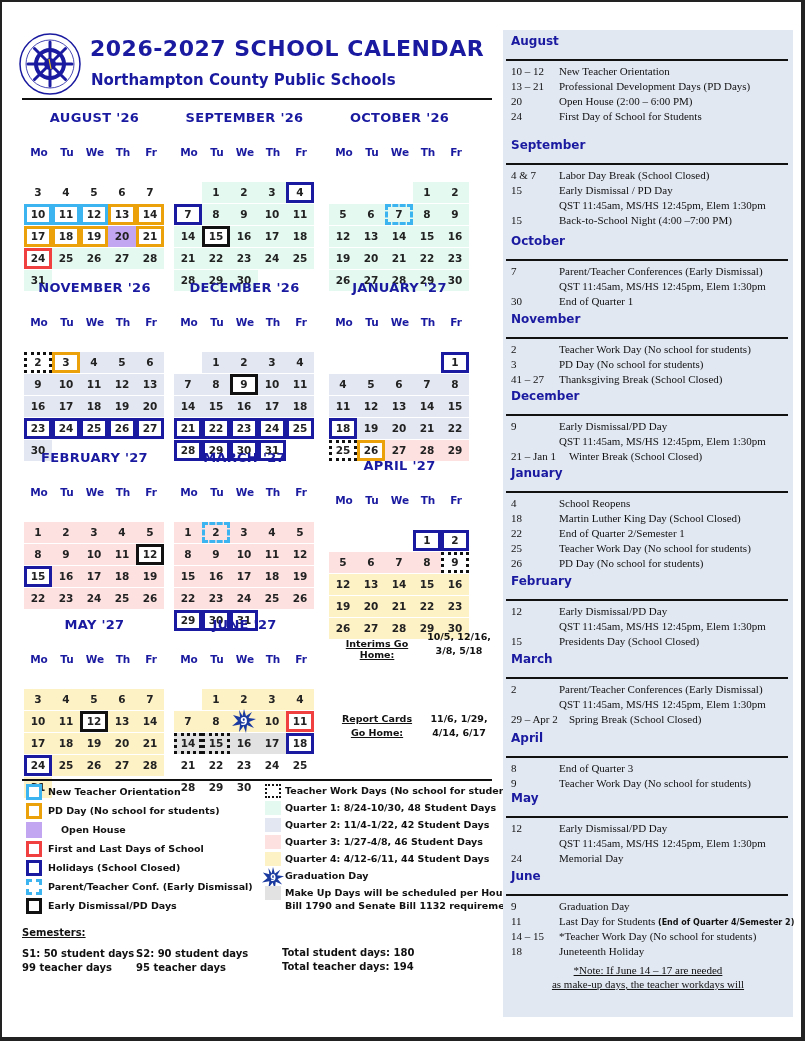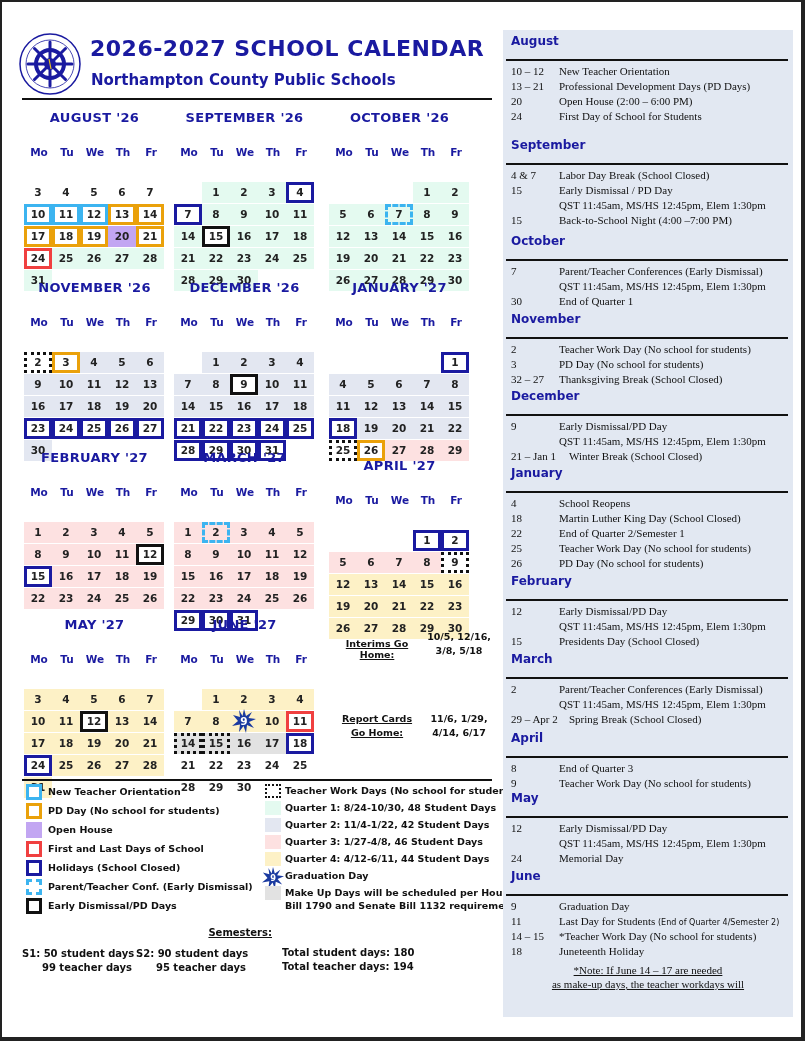--- a/index.html
+++ b/index.html
@@ -546,7 +546,7 @@
           <span class="t" style="left:48px"><span>PD Day (No school for students)</span></span>
         </div>
         <div class="ev" style="left:8px;top:343px;width:280px;">
-          <span class="d">32 – 27</span>
+          <span class="d">41 – 27</span>
           <span class="t" style="left:48px"><span>Thanksgiving Break (School Closed)</span></span>
         </div>
         <div class="sec-title" style="top:359px">December</div>

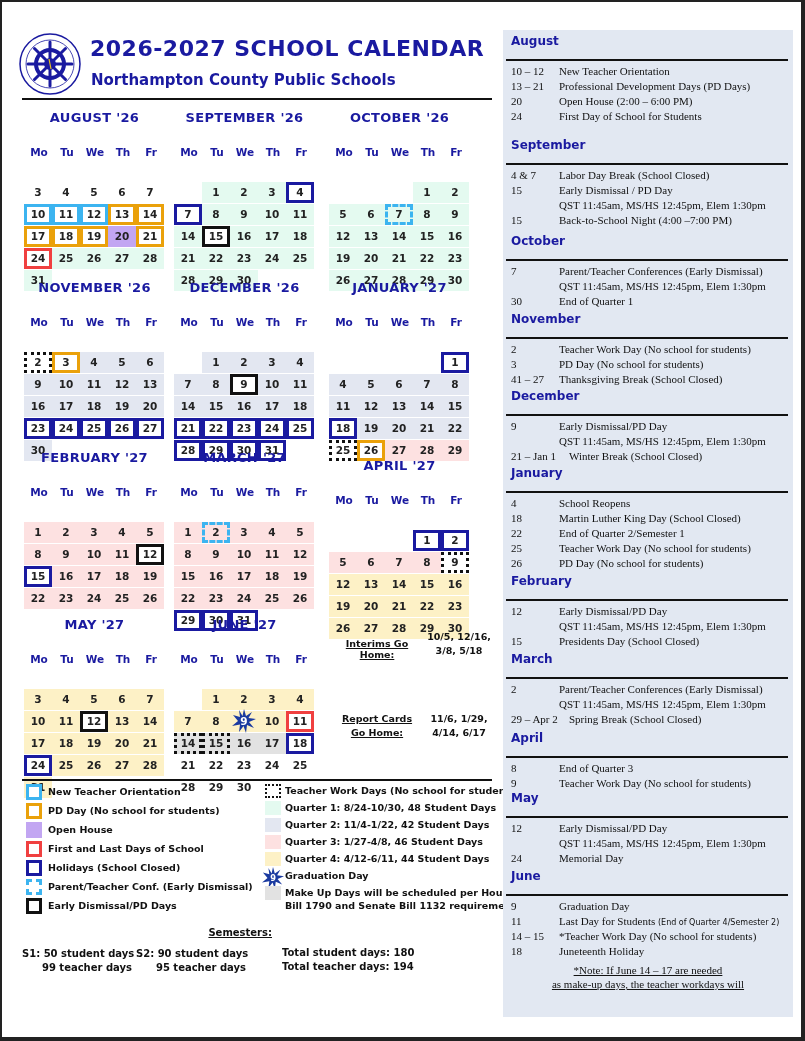--- a/index.html
+++ b/index.html
@@ -440,7 +440,7 @@
       <div class="sw" style="left:24px;top:801px;border:3px solid #eaa10a;background:#fff;"></div>
       <div class="leg" style="left:46px;top:803px">PD Day (No school for students)</div>
       <div class="sw" style="left:24px;top:820px;background:#c2a6f2;"></div>
-      <div class="leg" style="left:46px;top:822px">Open House</div>
+      <div class="leg" style="left:59px;top:822px">Open House</div>
       <div class="sw" style="left:24px;top:839px;border:3px solid #f04040;background:#fff;"></div>
       <div class="leg" style="left:46px;top:841px">First and Last Days of School</div>
       <div class="sw" style="left:24px;top:858px;border:3px solid #1a1aa0;background:#fff;"></div>

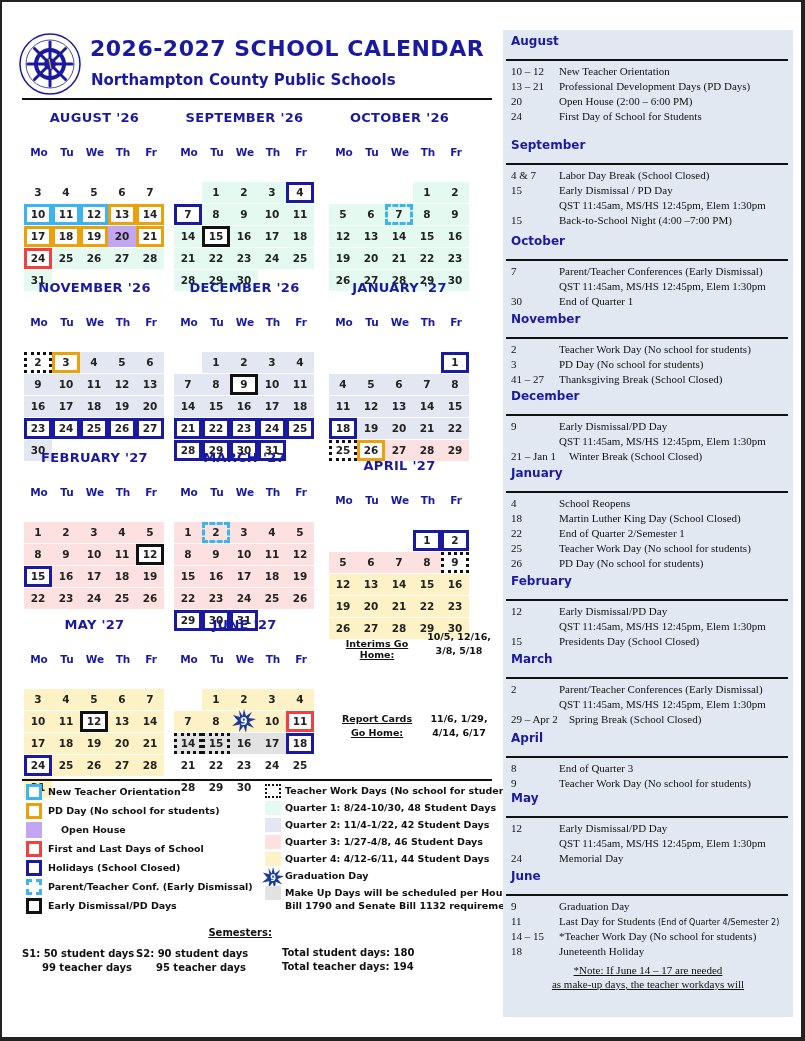--- a/index.html
+++ b/index.html
@@ -645,7 +645,7 @@
         </div>
         <div class="ev" style="left:8px;top:885px;width:280px;">
           <span class="d">11</span>
-          <span class="t" style="left:48px"><span>Last Day for Students</span> <span style="font-family:'DejaVu Sans',sans-serif;font-size:8px;font-weight:normal;">(End of Quarter 4/Semester 2)</span></span>
+          <span class="t" style="left:48px"><span>Last Day for Students</span> <span style="font-family:'DejaVu Sans',sans-serif;font-size:8px;font-weight:bold;">(End of Quarter 4/Semester 2)</span></span>
         </div>
         <div class="ev" style="left:8px;top:900px;width:280px;">
           <span class="d">14 – 15</span>

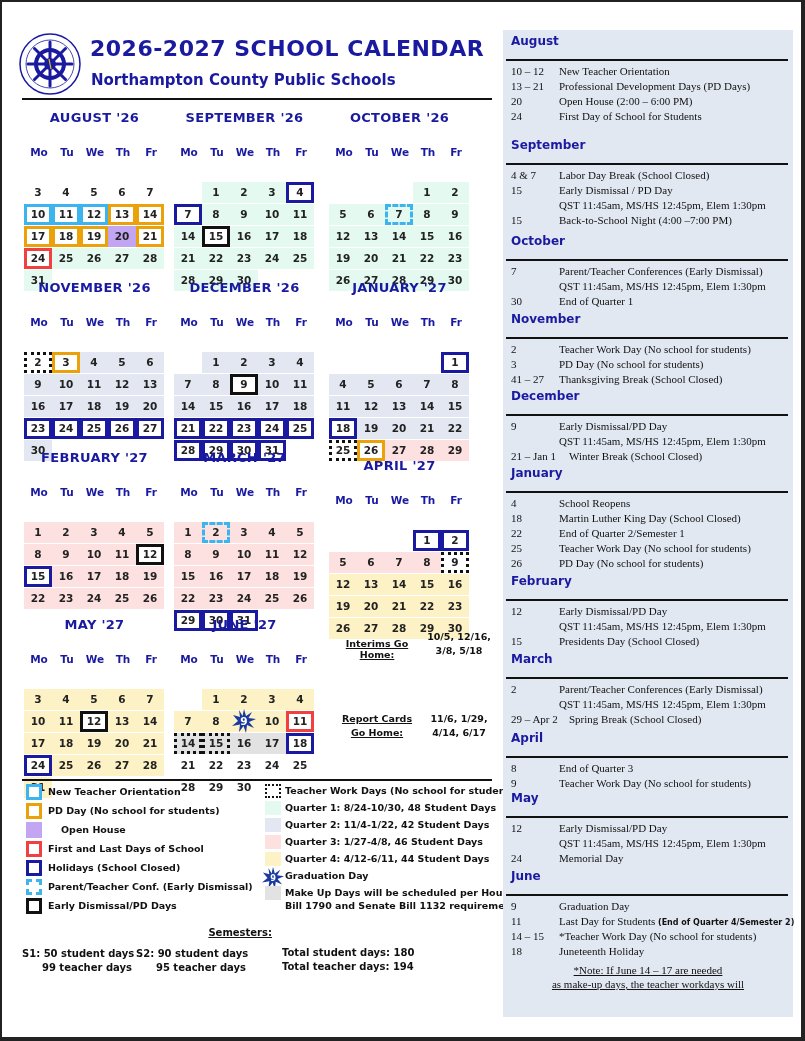--- a/index.html
+++ b/index.html
@@ -41,7 +41,7 @@
   .aside-val{position:absolute;font-size:9.5px;font-weight:bold;color:#111;text-align:center;line-height:14px;}
   .leg{position:absolute;font-size:9.5px;font-weight:bold;color:#111;white-space:nowrap;}
   .sw{position:absolute;width:16px;height:16px;box-sizing:border-box;}
-  .sem{position:absolute;font-size:10px;font-weight:bold;color:#111;text-align:right;line-height:14px;white-space:nowrap;}
+  .sem{position:absolute;font-size:10px;font-weight:bold;color:#111;text-align:left;line-height:14px;white-space:nowrap;}
 </style>
 </head>
 <body>

